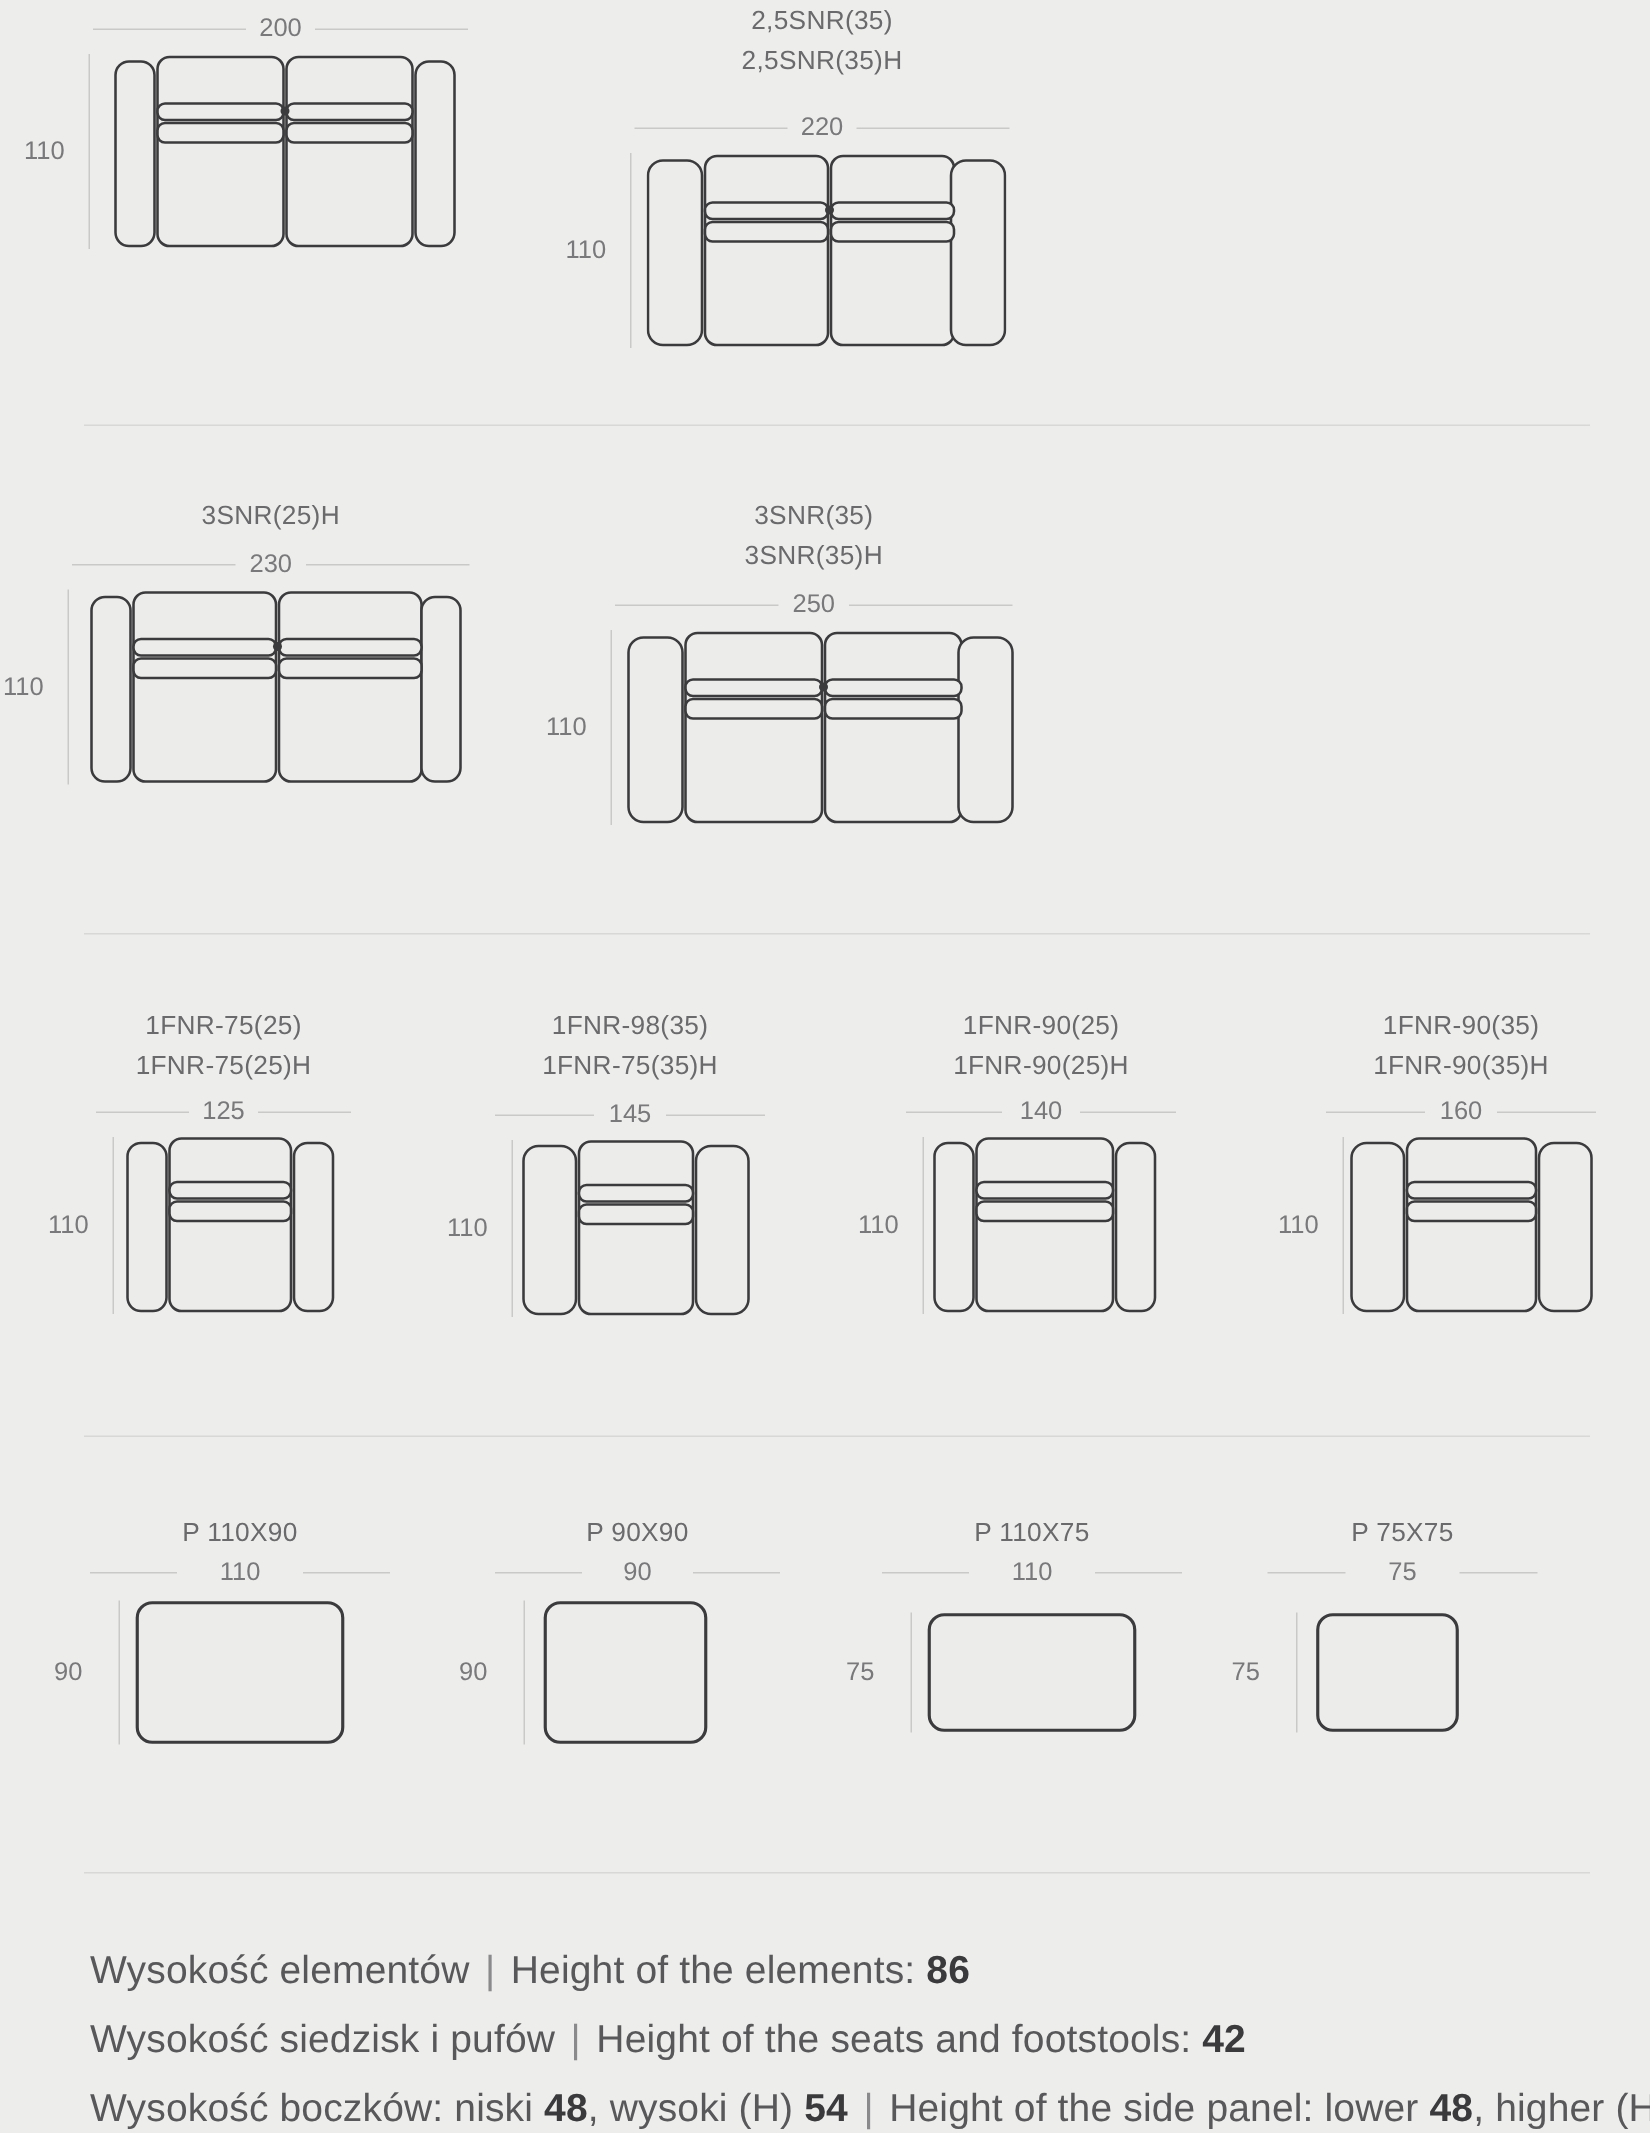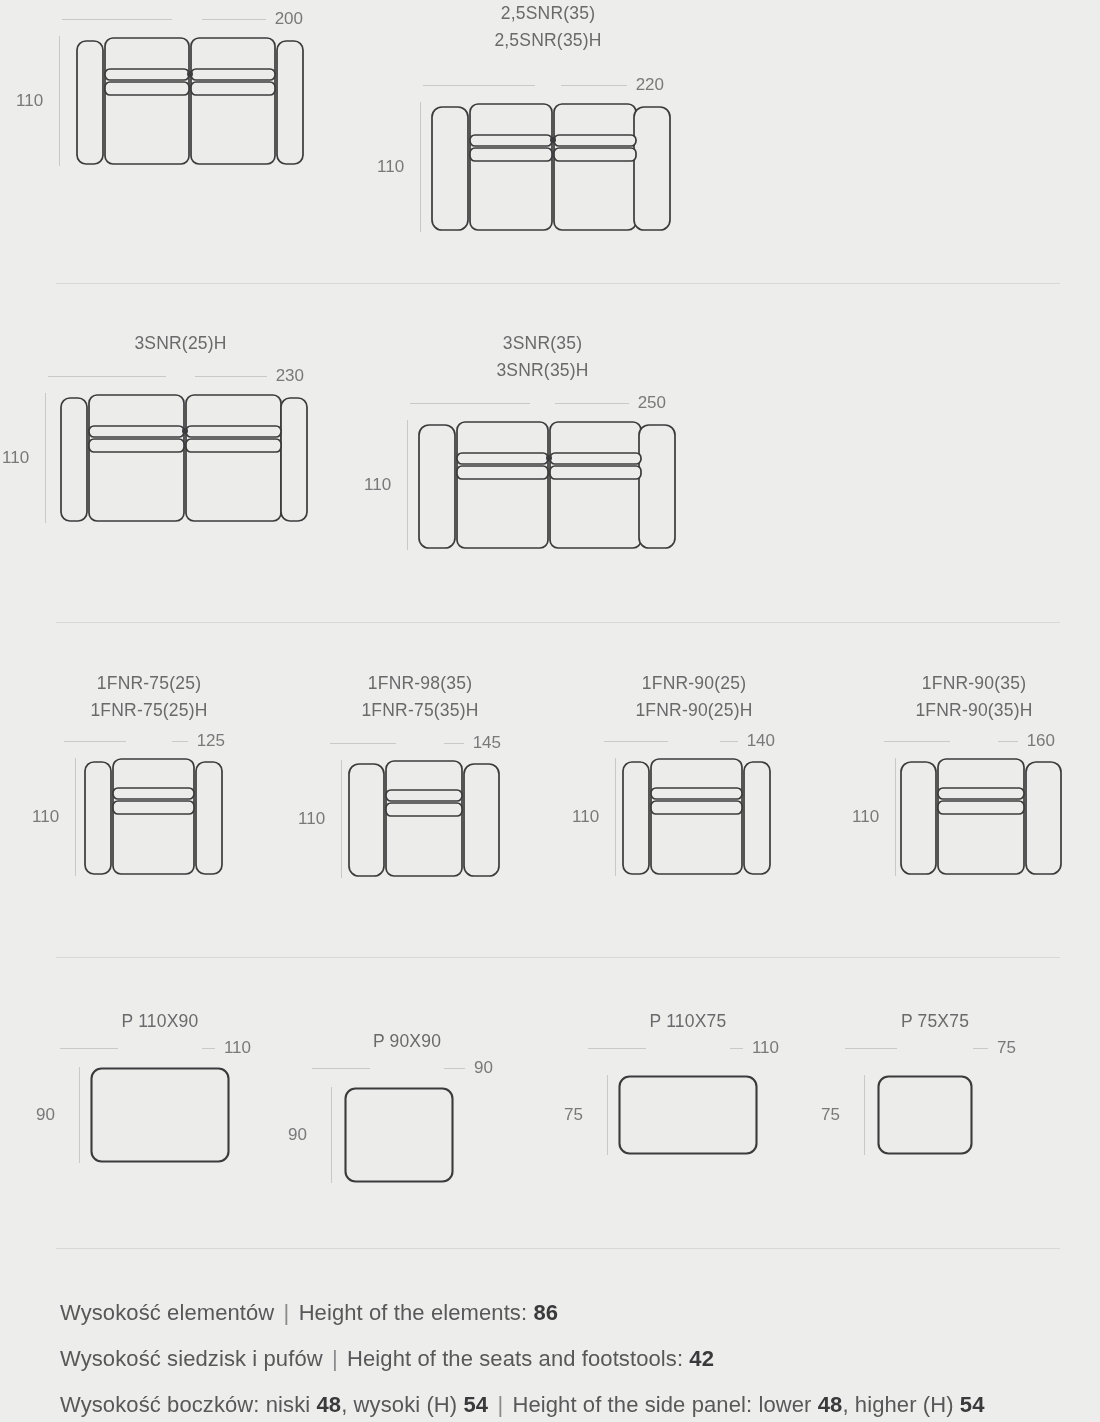--- a/index.html
+++ b/index.html
@@ -38,7 +38,7 @@
   
   .wdim{
     position:relative;height:22px;
-    display:flex;align-items:center;justify-content:flex-end;
+    display:flex;align-items:center;justify-content:center;
   }
   .wdim .ln{
     position:absolute;top:50%;height:1px;background:#c9c9c7;

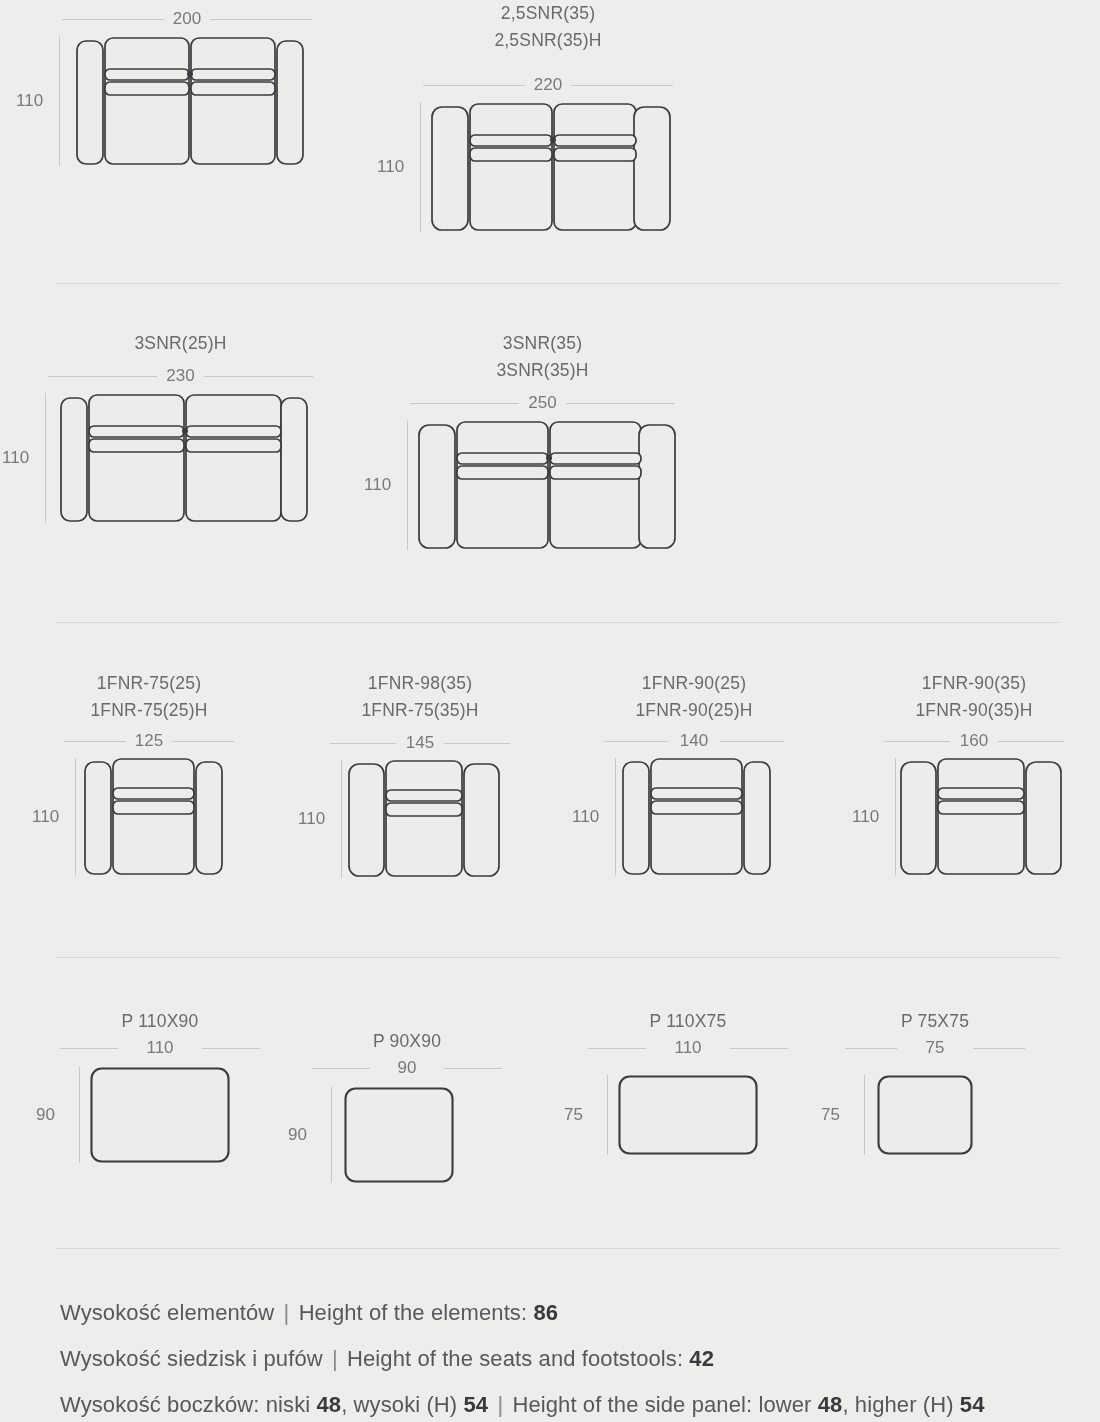--- a/index.html
+++ b/index.html
@@ -387,7 +387,7 @@
       </div>
     </div>
 
-    <div class="item" style="left:312px;top:0;width:190px;margin-top:20px;">
+    <div class="item" style="left:330px;top:0;width:190px;">
       <div class="titles">
         <div class="t1">P 90X90</div>
       </div>

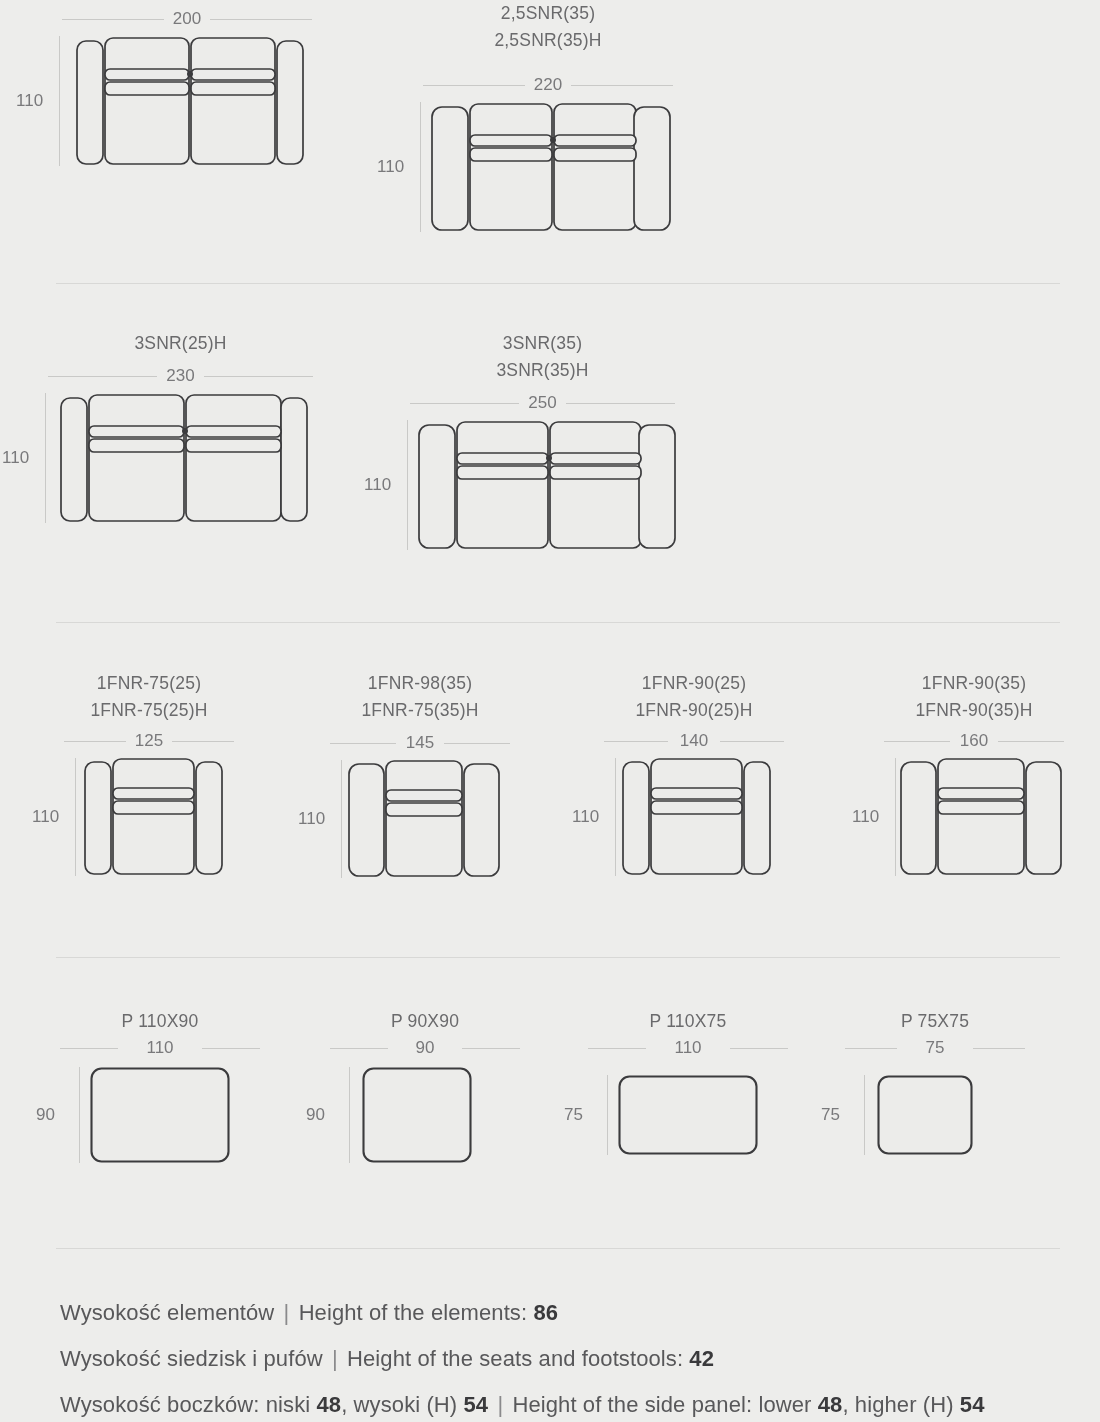--- a/index.html
+++ b/index.html
@@ -75,7 +75,7 @@
   
   .footer{position:absolute;left:60px;width:1010px;}
   .fline{
-    font-size:22px;
+    font-size:26px;
     line-height:46px;
     color:#58585a;
     white-space:nowrap;

